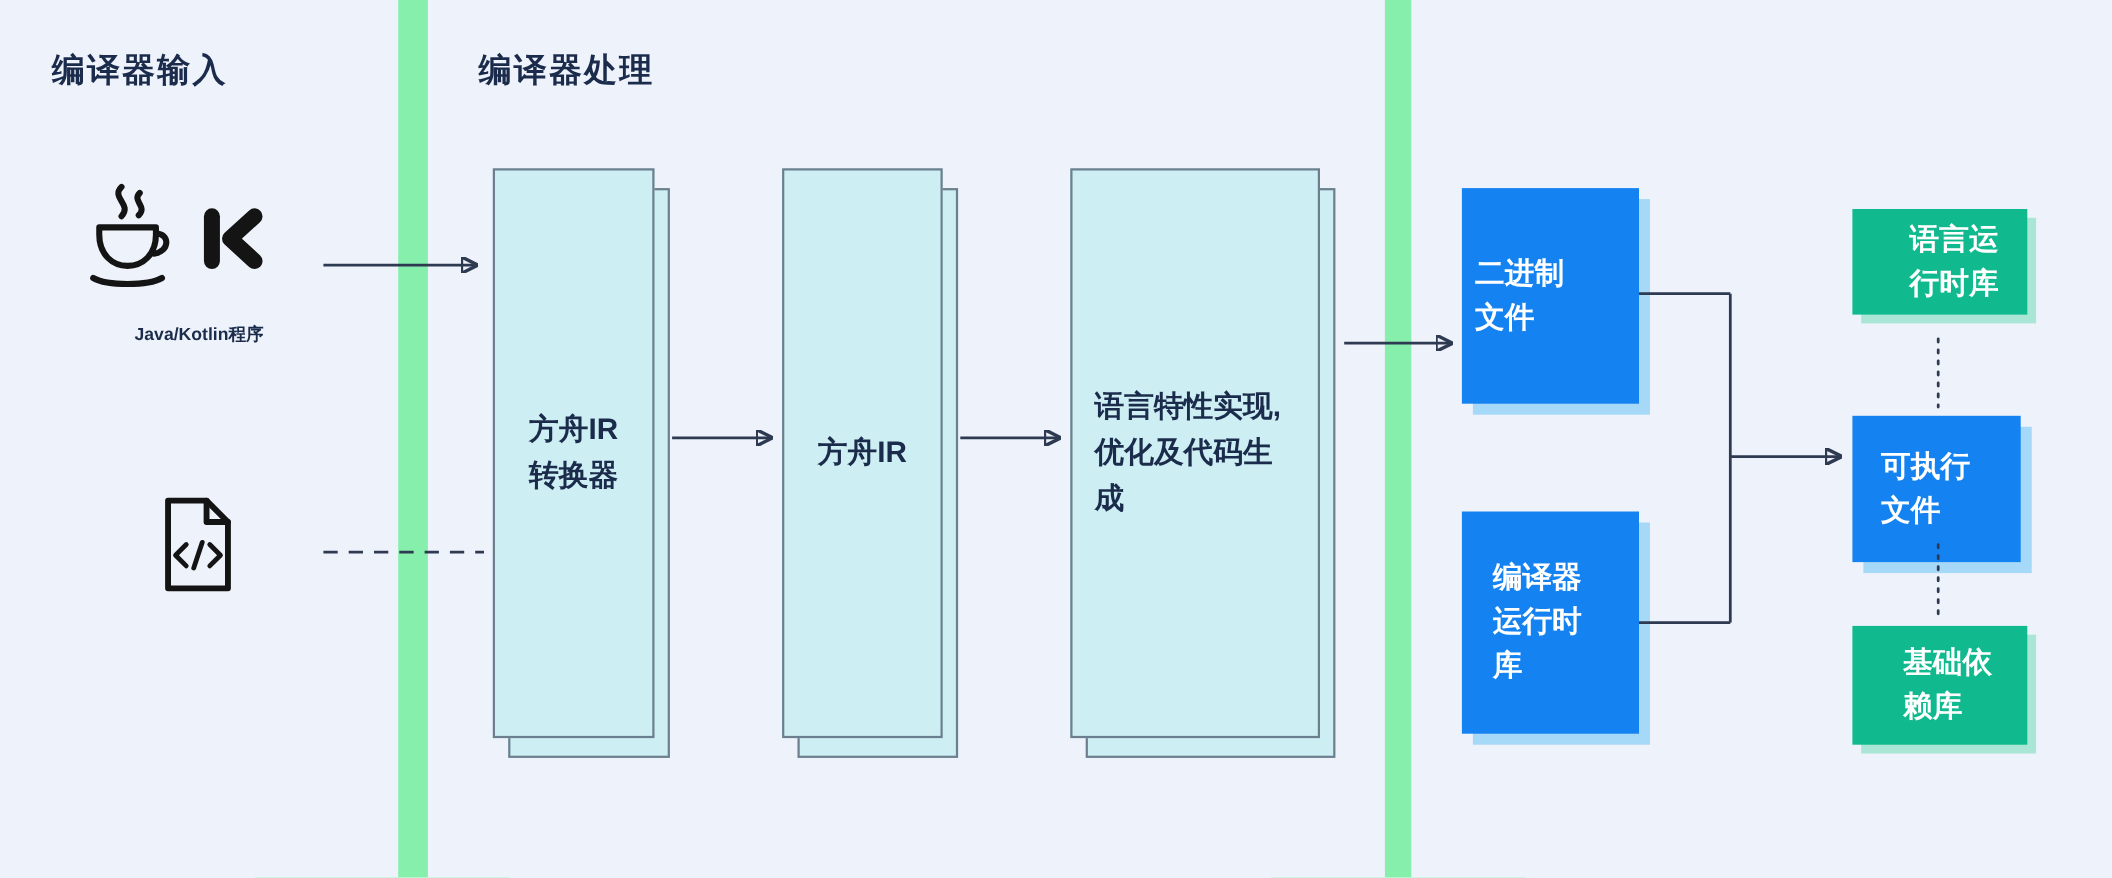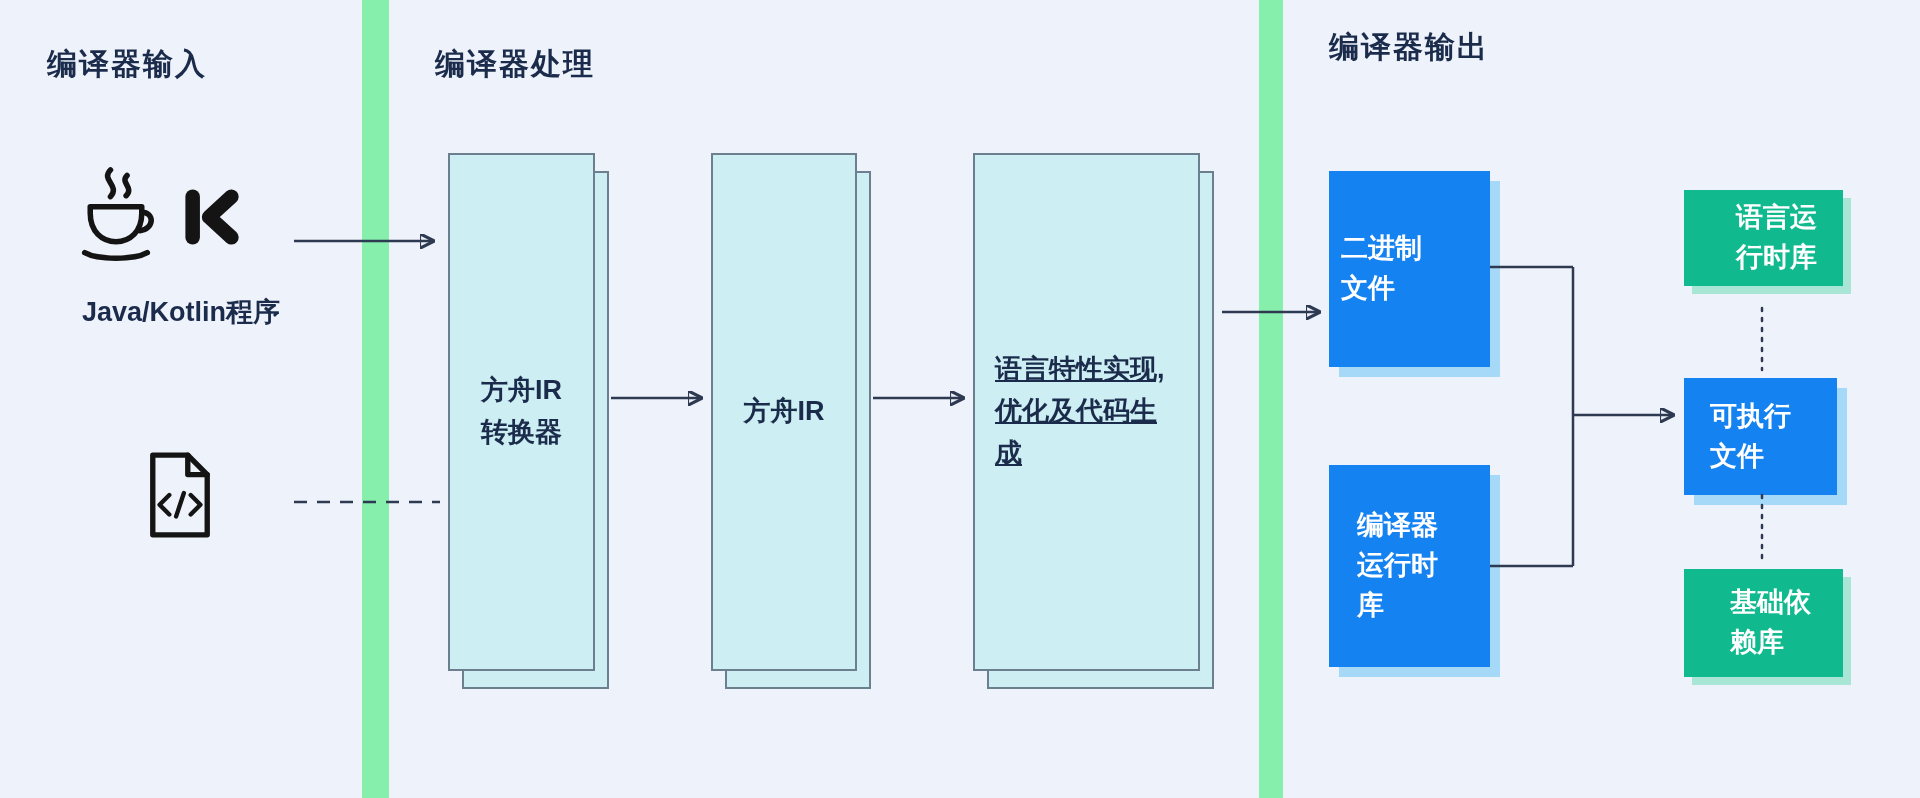--- a/index.html
+++ b/index.html
@@ -74,7 +74,6 @@
 
   <h2 class="title" id="title-input">编译器输入</h2>
   <h2 class="title" id="title-process">编译器处理</h2>
-  <h2 class="title" id="title-output">编译器输出</h2>
 
   <svg class="icon" id="java-icon" viewBox="0 0 100 110">
     <path class="glyph" stroke-width="6" d="M44 6 C33 17 55 23 44 35"></path>

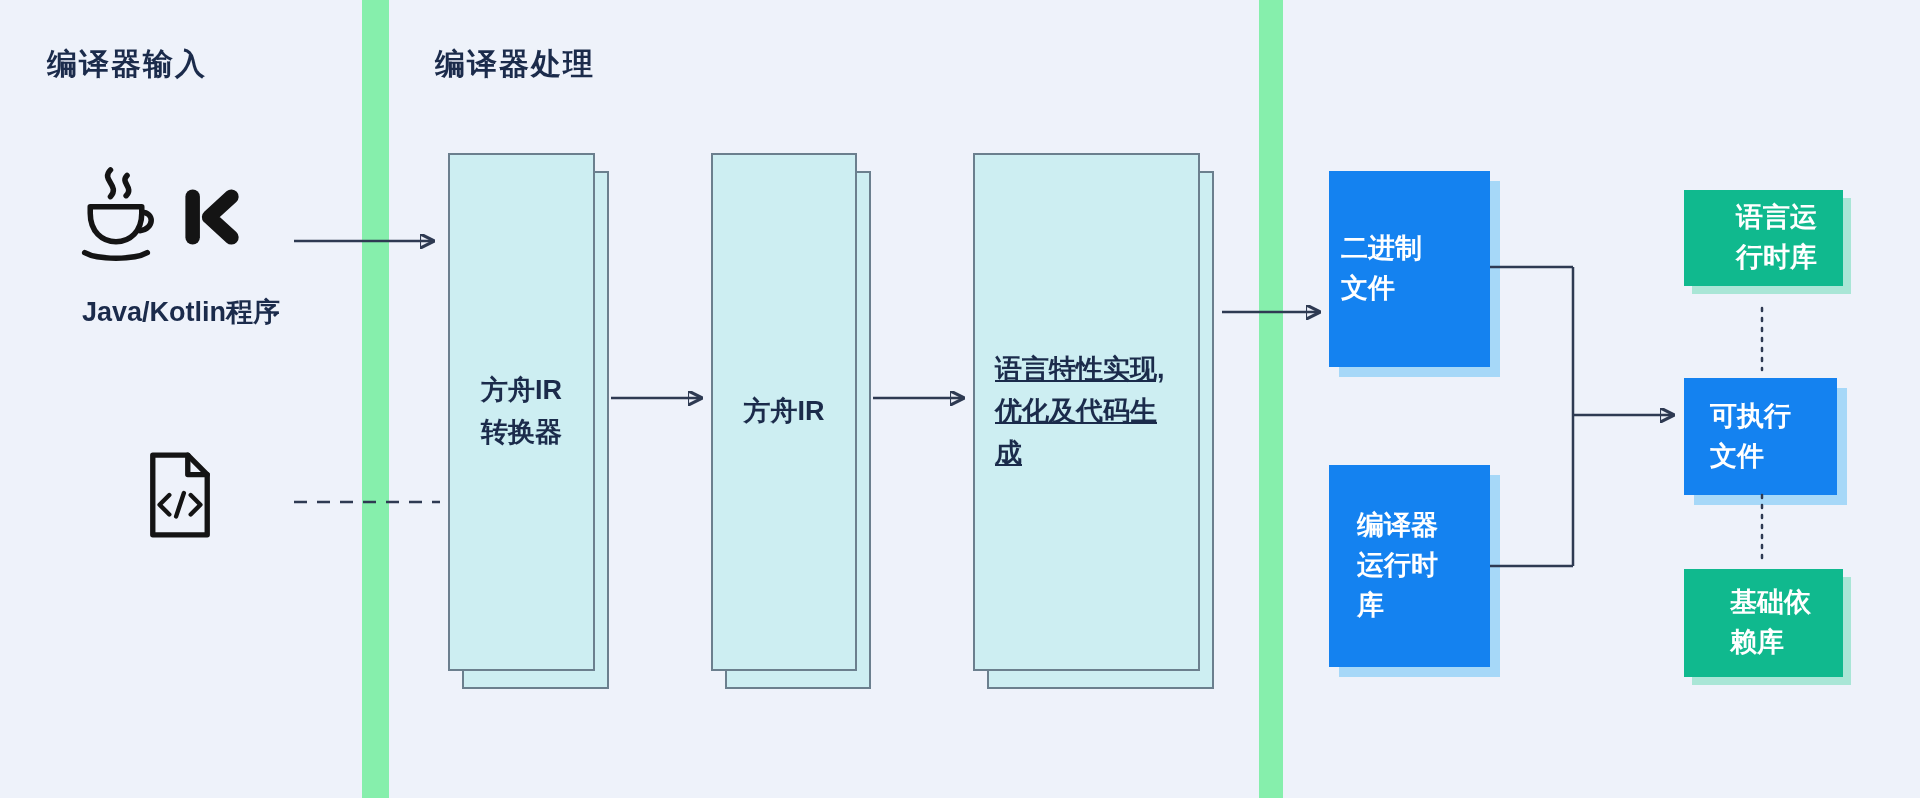--- a/index.html
+++ b/index.html
@@ -25,7 +25,7 @@
   #file-icon   { left:145px;  top:450px; width:70px;  height:90px; }
 
   .io-label { position:absolute; left:40px; width:282px; text-align:center;
-              font-size:27px; font-weight:600; color:var(--ink,#1b2b4b); }
+              font-size:16px; font-weight:600; color:var(--ink,#1b2b4b); }
   #java-kotlin-label { top:294px; }
   #other-lang-label  { top:558px; }
 

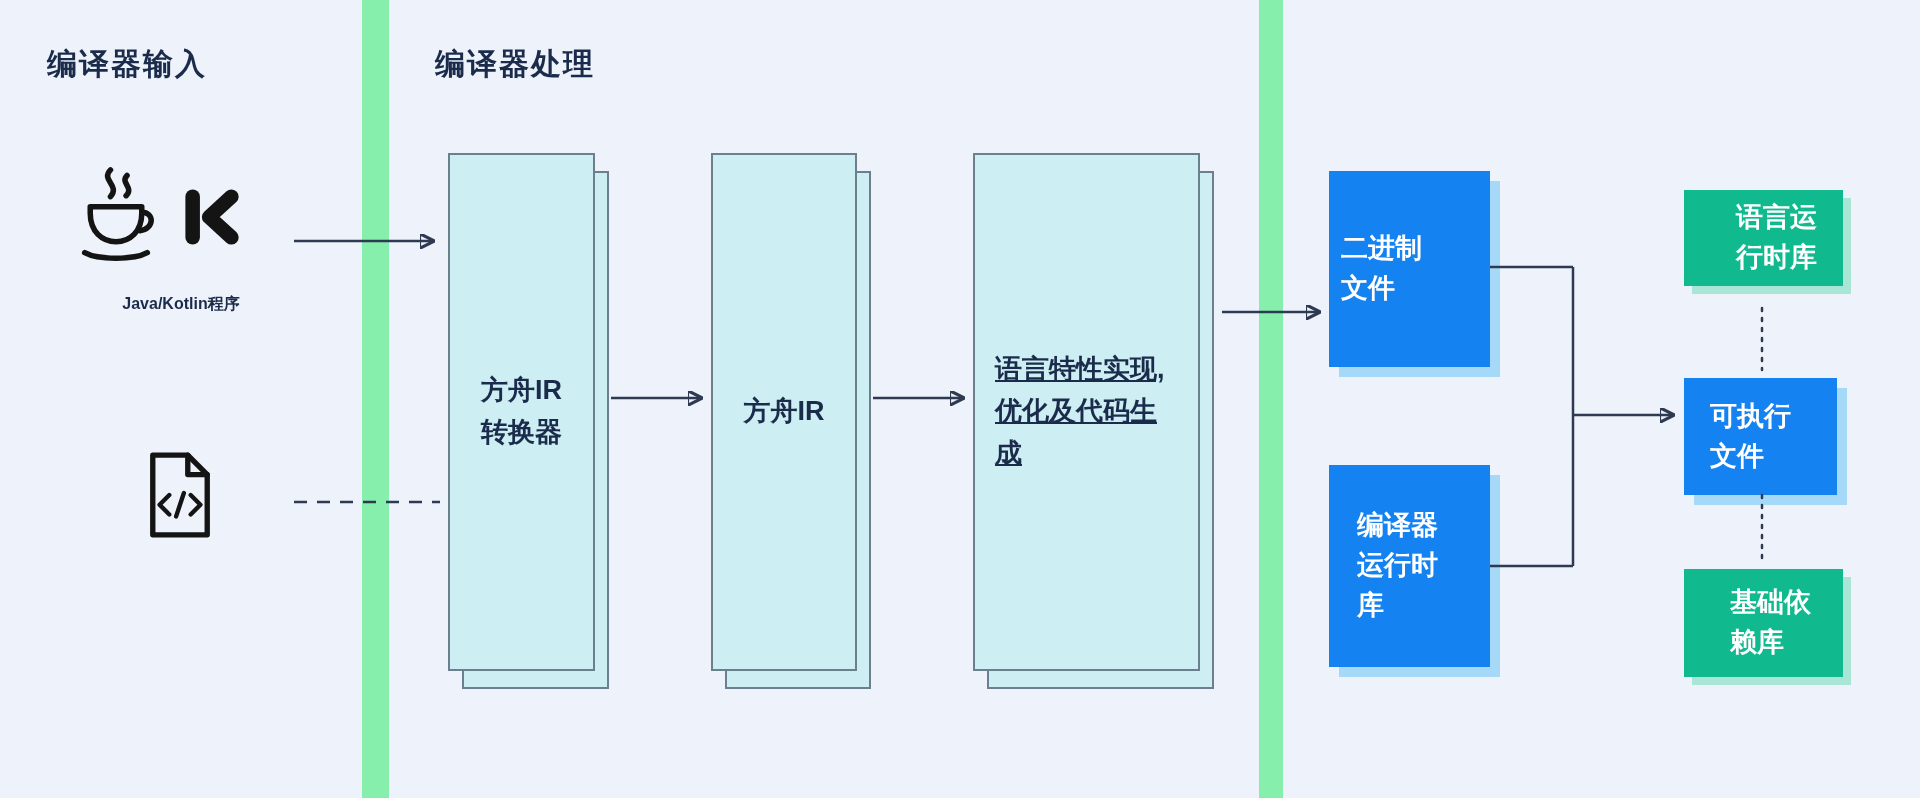--- a/index.html
+++ b/index.html
@@ -44,7 +44,7 @@
     font-size:27px; font-weight:600; line-height:1.55; color:var(--ink,#1b2b4b);
     white-space:pre-line; text-align:center;
   }
-  #stack-codegen .front { justify-content:flex-start; padding:0 20px;text-decoration:underline; }
+  #stack-codegen .front { justify-content:flex-start; padding:0 20px; }
   #stack-codegen .box-label { text-align:left; }
 
   

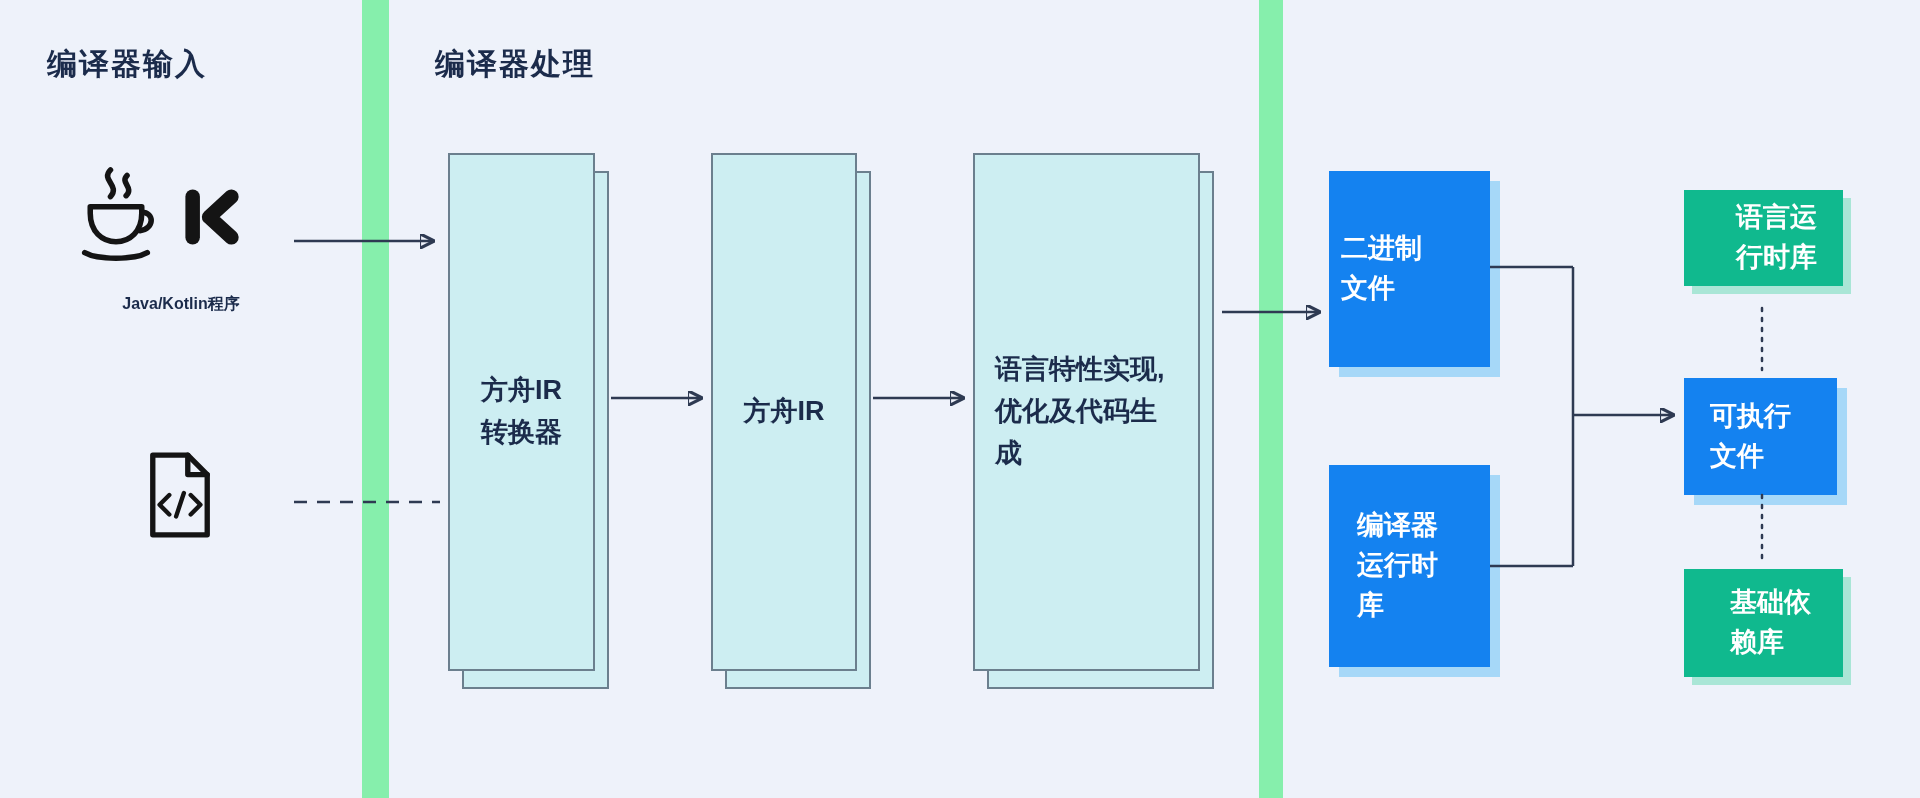--- a/index.html
+++ b/index.html
@@ -55,7 +55,7 @@
   #box-binary       { left:1329px; top:171px; width:161px; height:196px;padding-left:12px; }
   #box-comp-runtime { left:1329px; top:465px; width:161px; height:202px; }
   #box-lang-runtime { left:1684px; top:190px; width:159px; height:96px; padding-left:26px;justify-content:center; }
-  #box-executable   { left:1684px; top:378px; width:153px; height:117px; padding-left:26px; }
+  #box-executable   { left:1684px; top:378px; width:153px; height:133px; padding-left:26px; }
   #box-base-deps    { left:1684px; top:569px; width:159px; height:108px; padding-left:14px;justify-content:center; }
 
   .overlay { position:absolute; left:0; top:0; pointer-events:none; }

